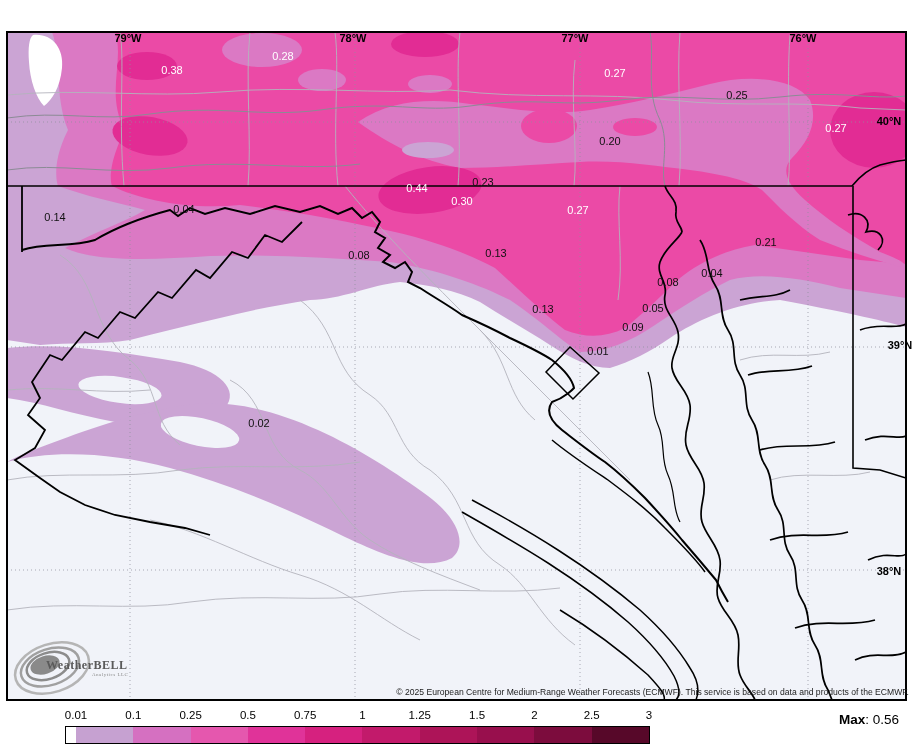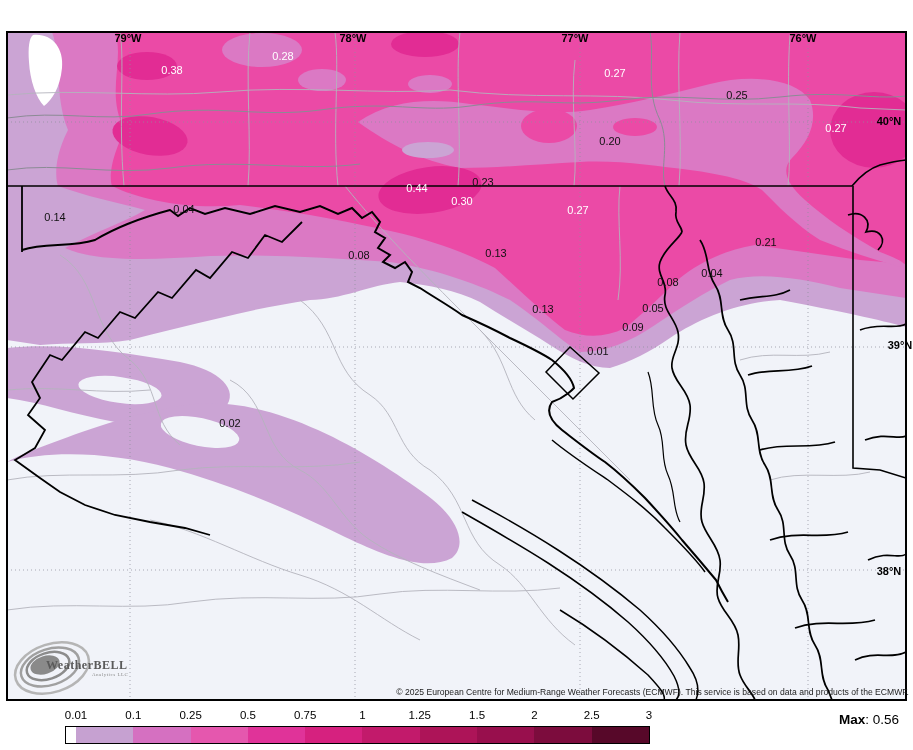--- a/index.html
+++ b/index.html
@@ -225,7 +225,7 @@
       <div class="maplabel" style="left: 543px; top: 309px; color: rgb(17, 17, 17);">0.13</div>
       <div class="maplabel" style="left: 633px; top: 327px; color: rgb(17, 17, 17);">0.09</div>
       <div class="maplabel" style="left: 598px; top: 351px; color: rgb(17, 17, 17);">0.01</div>
-      <div class="maplabel" style="left: 230px; top: 423px; color: rgb(17, 17, 17);">0.02</div>
+      <div class="maplabel" style="left: 259px; top: 423px; color: rgb(17, 17, 17);">0.02</div>
       <div class="lonlabel" style="left: 128px; top: 38px;">79°W</div>
       <div class="lonlabel" style="left: 353px; top: 38px;">78°W</div>
       <div class="lonlabel" style="left: 575px; top: 38px;">77°W</div>

